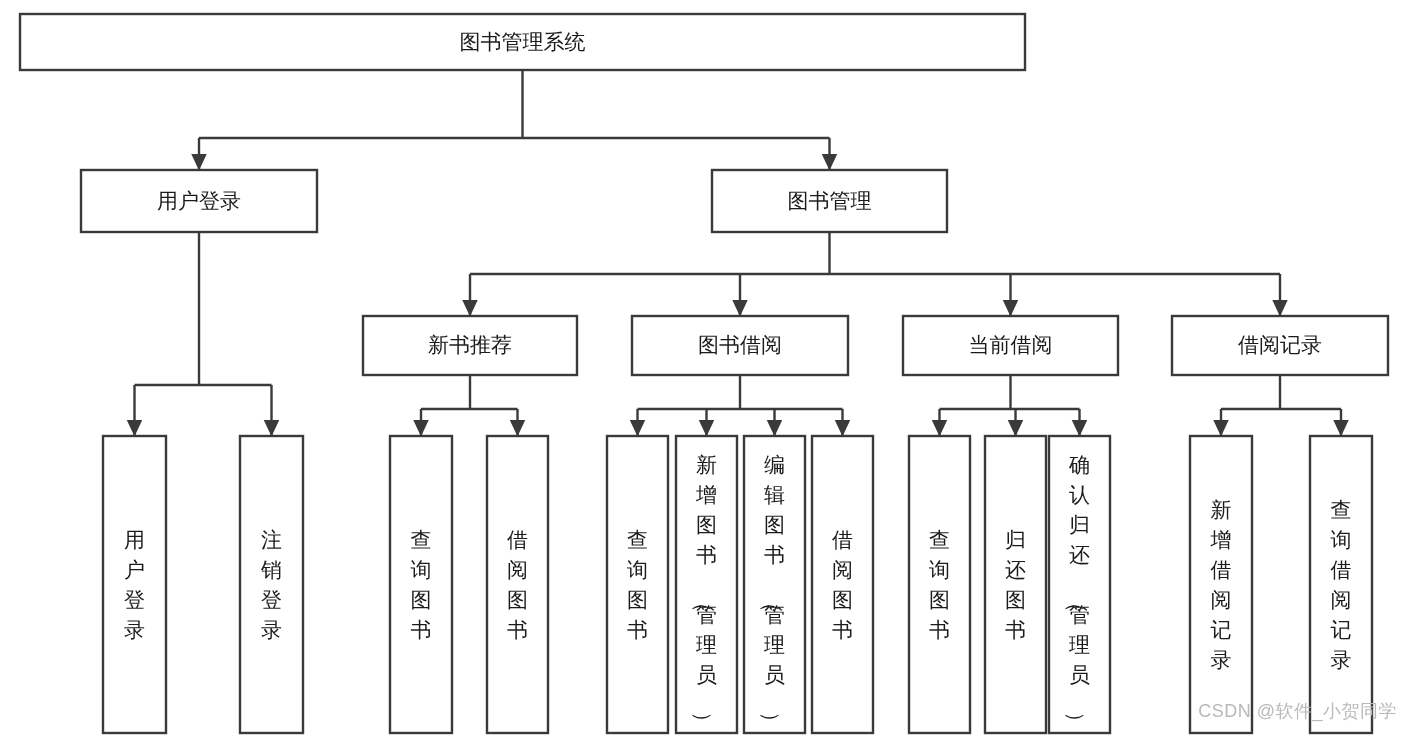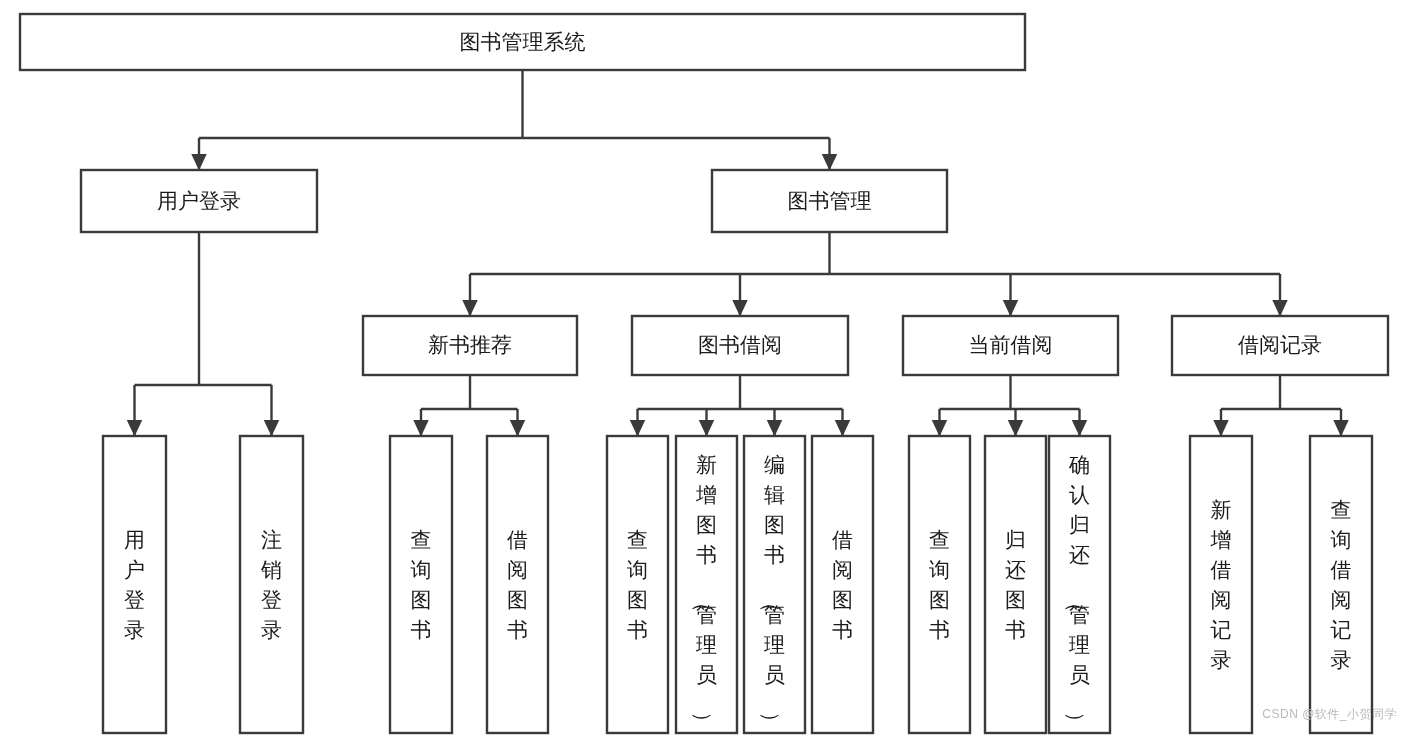--- a/index.html
+++ b/index.html
@@ -28,7 +28,7 @@
     position:absolute;
     right:8px;bottom:4px;
     color:#b9b9b9;
-    font-size:12px;
+    font-size:18px;
     font-family:"Liberation Sans","DejaVu Sans",sans-serif;
     letter-spacing:0.5px;
     white-space:nowrap;

